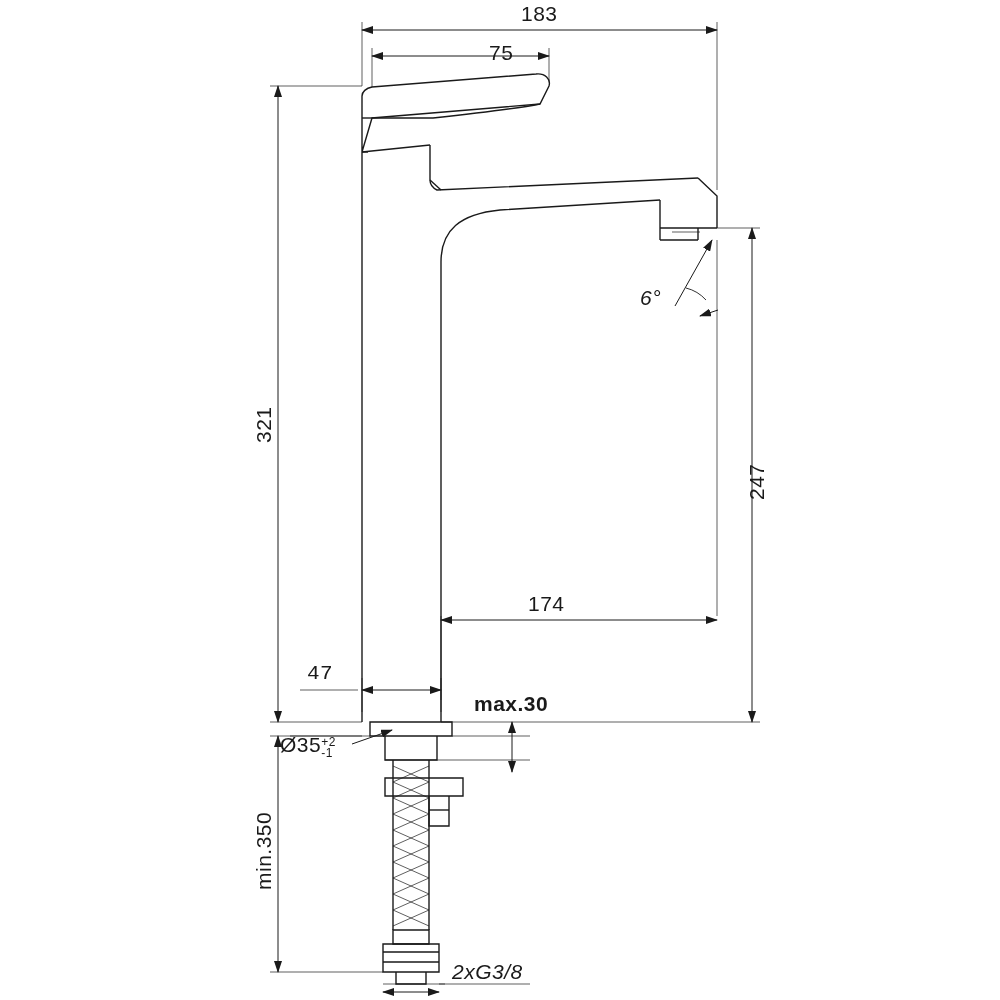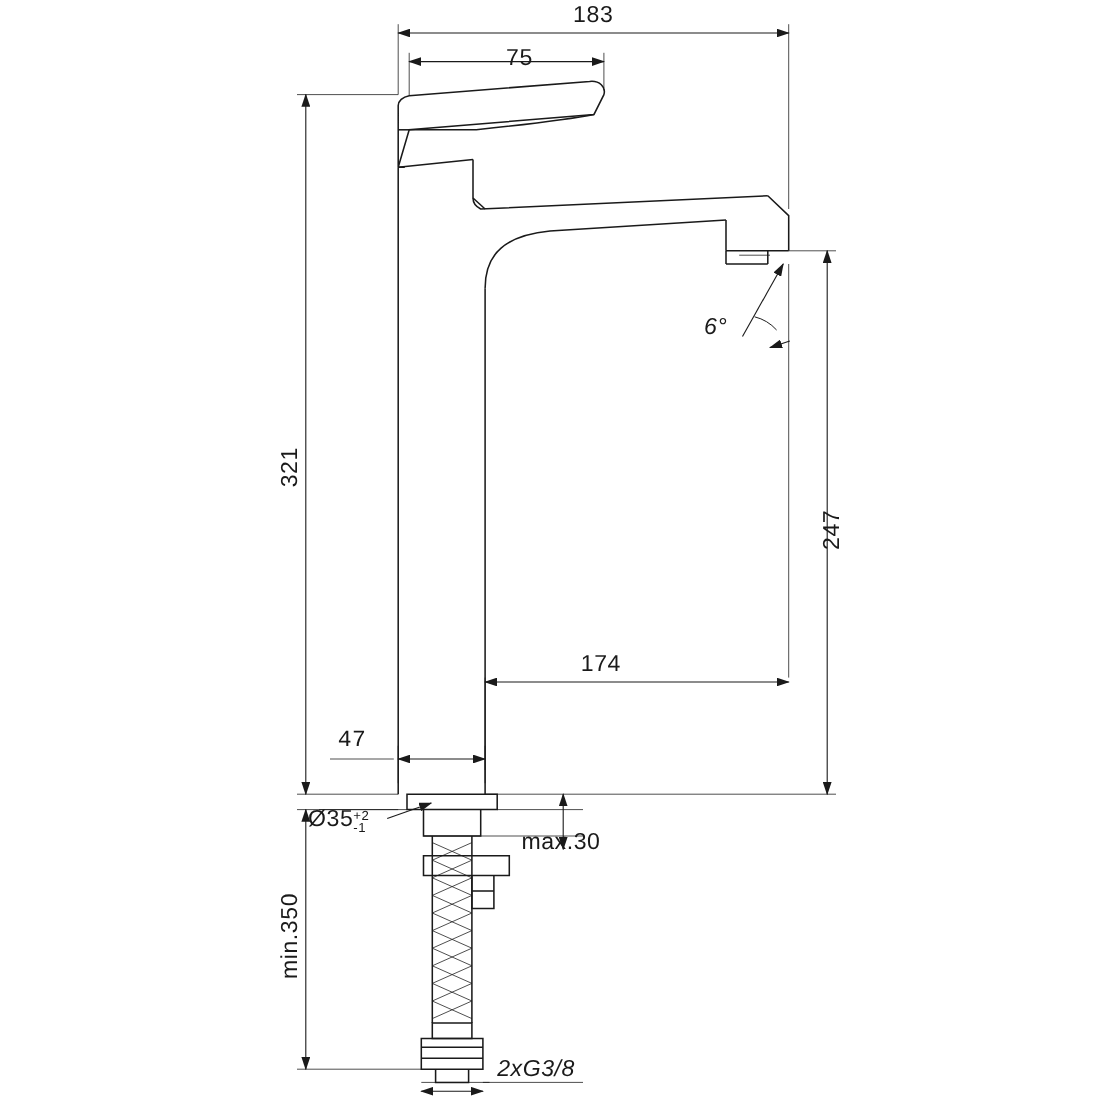--- a/index.html
+++ b/index.html
@@ -164,7 +164,7 @@
   </svg>
 
   <div class="dimtext" style="left:521px; top:2px;">183</div>
-  <div class="dimtext" style="left:460px; top:41px;">75</div>
+  <div class="dimtext" style="left:489px; top:41px;">75</div>
 
   <div class="dimtext vert" style="left:252px; top:443px;">321</div>
   <div class="dimtext vert" style="left:745px; top:500px;">247</div>

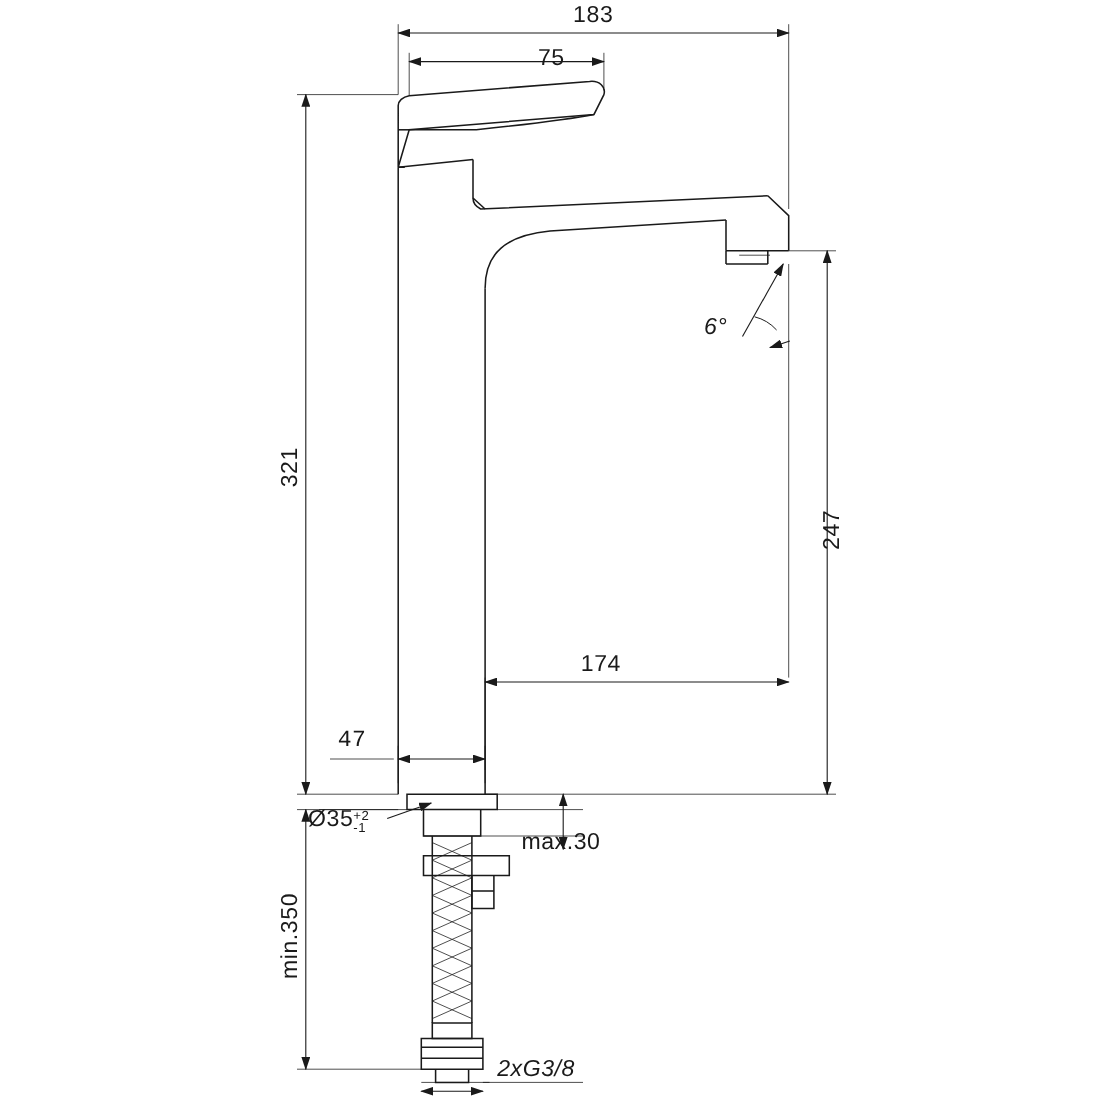--- a/index.html
+++ b/index.html
@@ -176,7 +176,7 @@
     <span>Ø35</span><span class="tolbox"><span class="t-up">+2</span><span class="t-dn">-1</span></span>
   </div>
 
-  <div class="dimtext" style="left:474px; top:754px;">max.30</div>
+  <div class="dimtext" style="left:474px; top:692px;font-weight:bold;">max.30</div>
   <div class="dimtext vert" style="left:252px; top:890px;">min.350</div>
   <div class="dimtext" style="left:452px; top:960px;font-style:italic;">2xG3/8</div>
   <div class="dimtext italicdeg" style="left:640px; top:286px;">6°</div>

